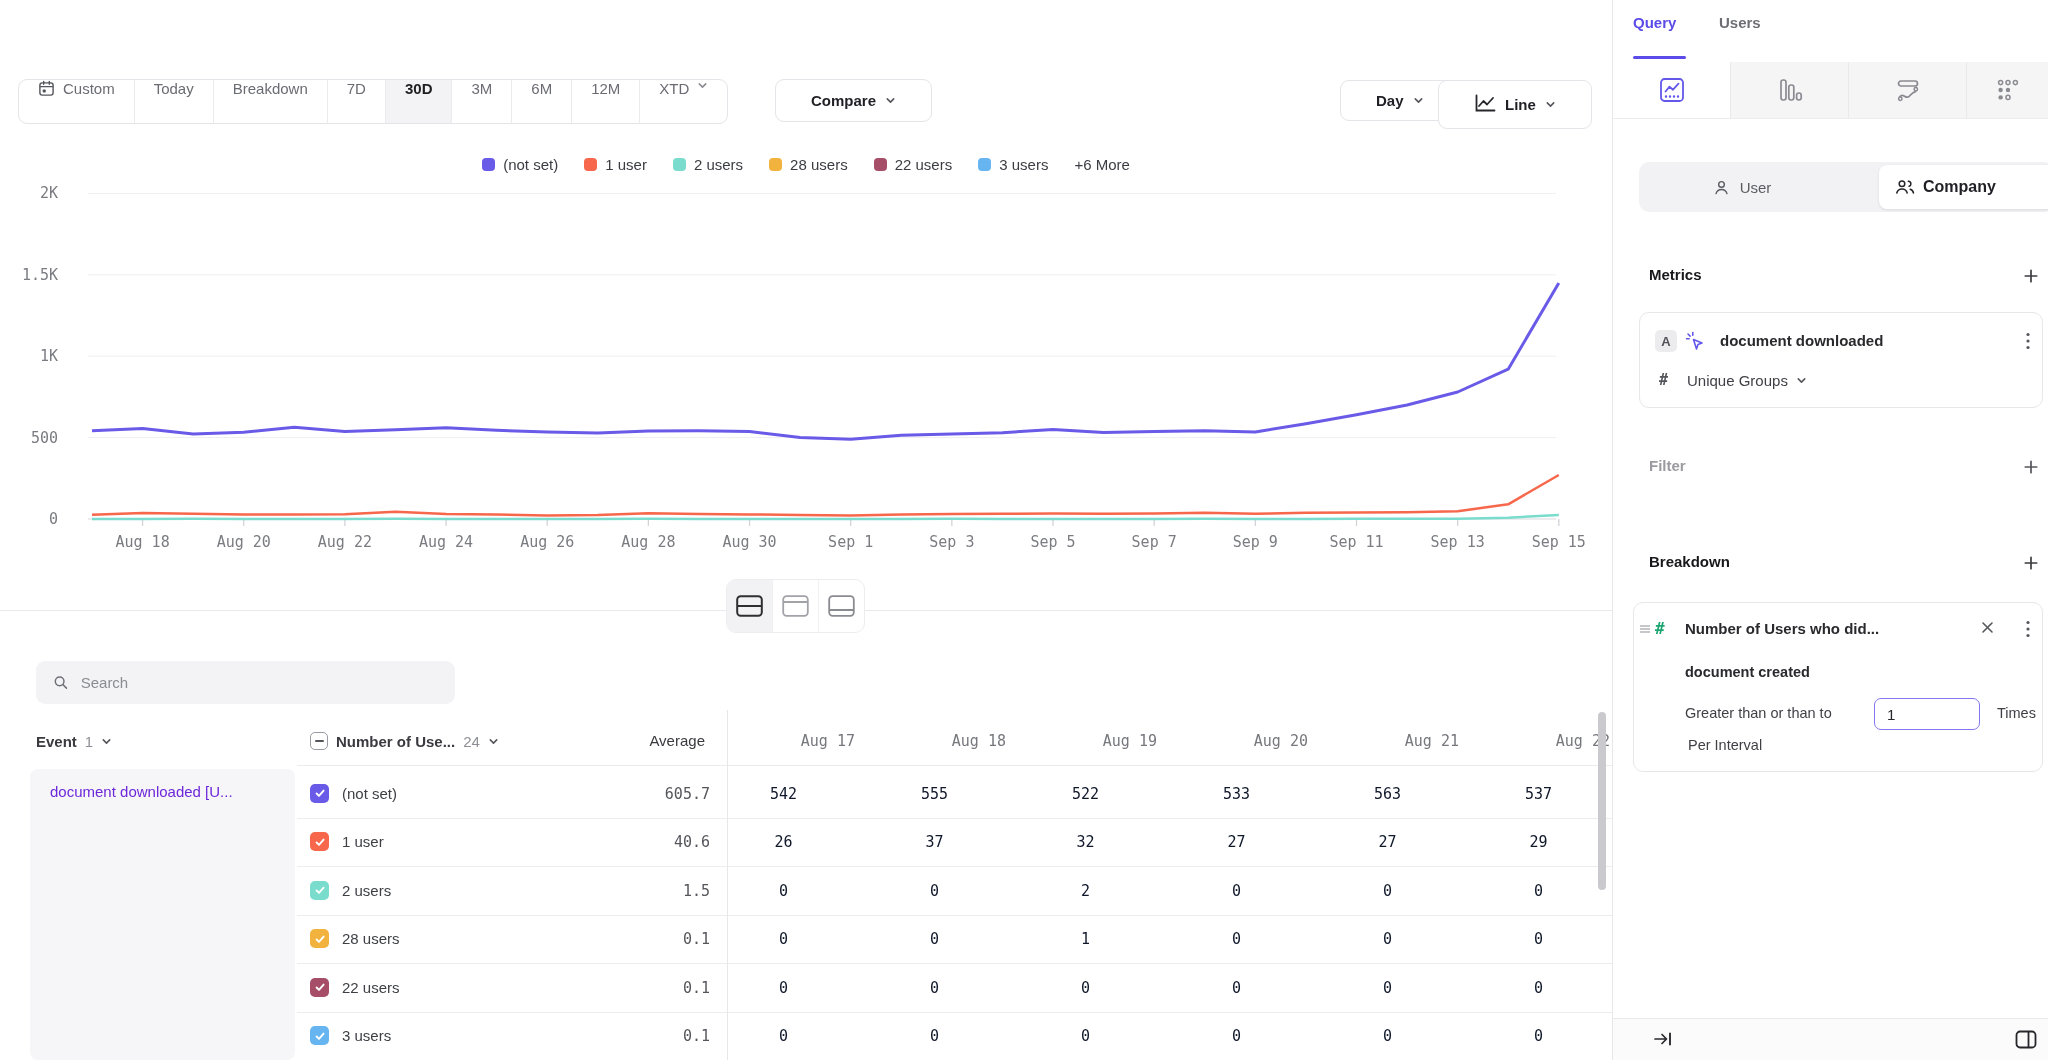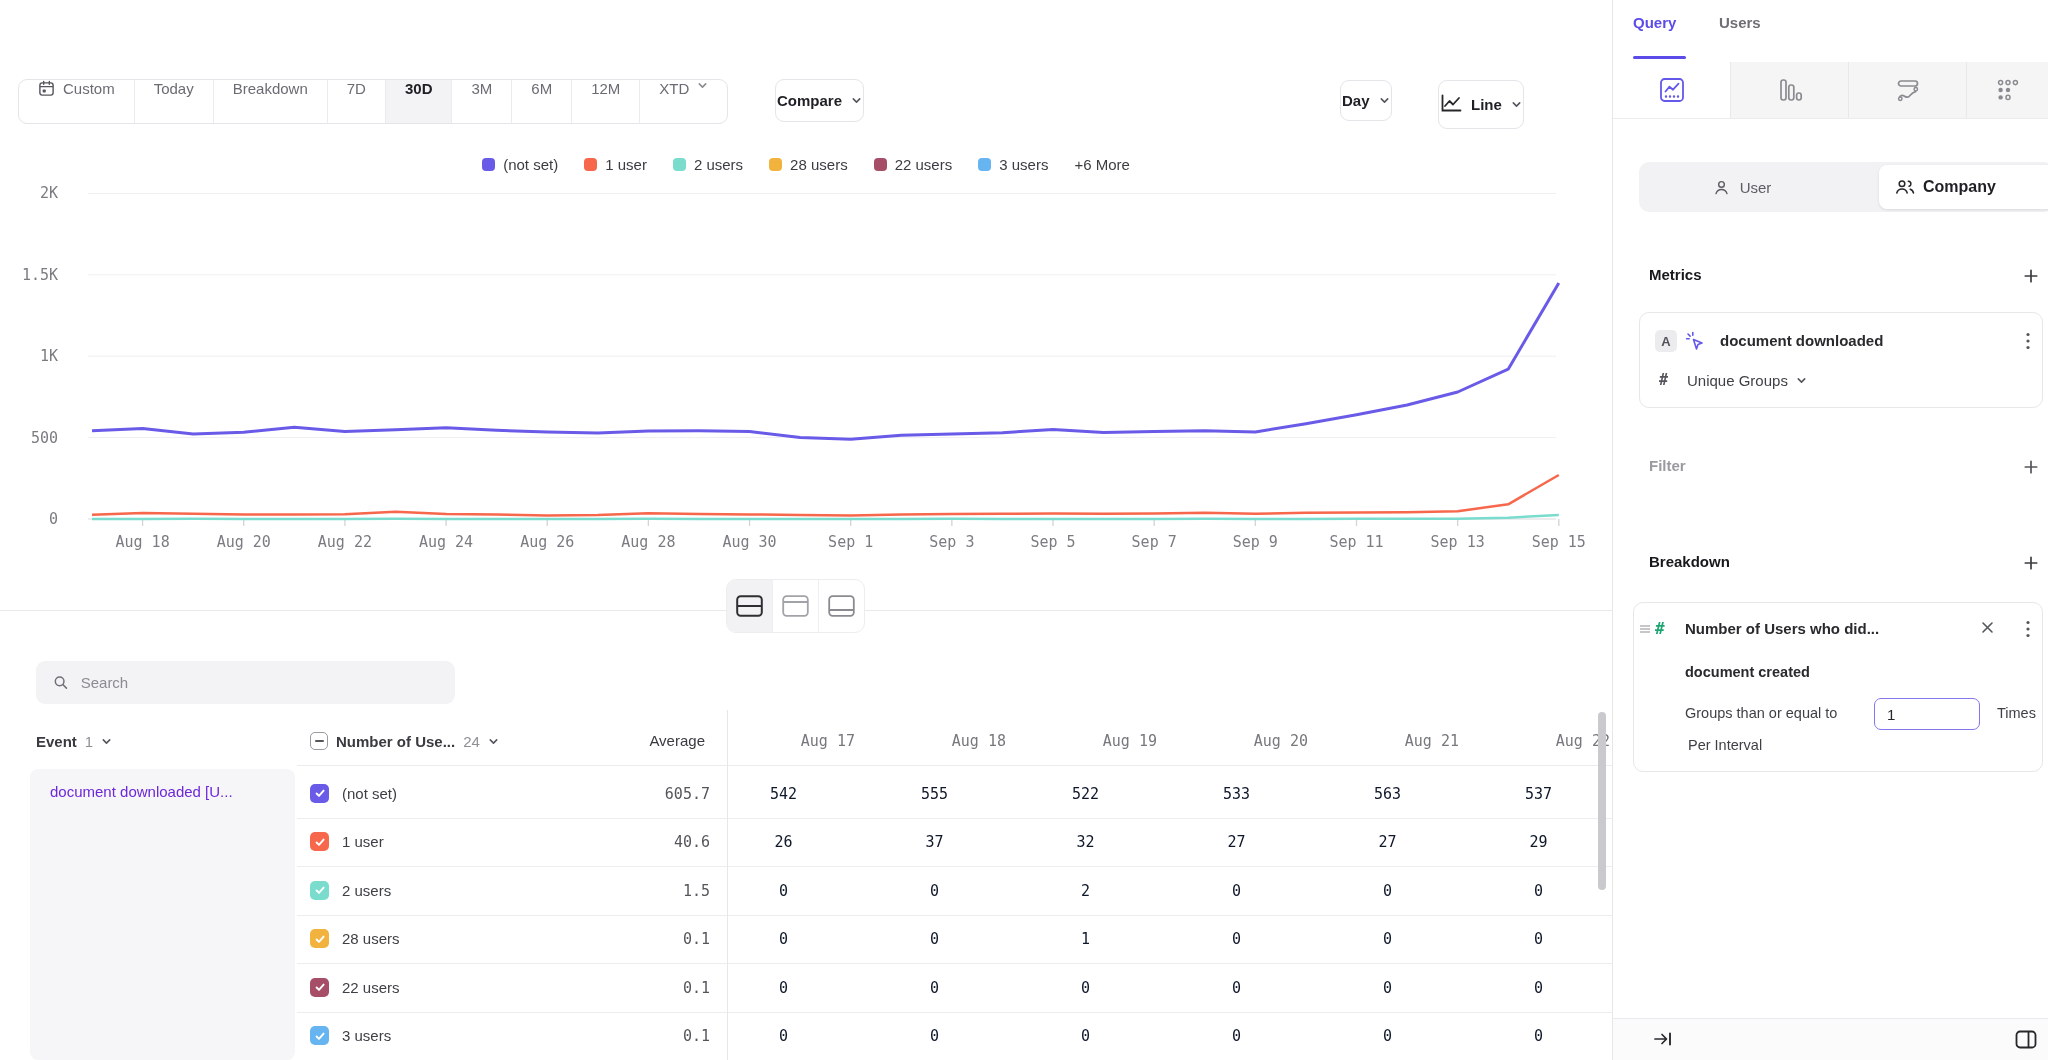--- a/index.html
+++ b/index.html
@@ -14,7 +14,7 @@
         border-left:1px solid #ebebee;cursor:pointer;white-space:nowrap}
   .rbtn:first-child{border-left:none}
   .rbtn.active{background:#f3f3f5;color:#1e1e23;font-weight:700}
-  .btn{position:absolute;height:43px;display:flex;align-items:center;gap:9px;padding:0 1px;
+  .btn{position:absolute;height:43px;display:flex;align-items:center;gap:9px;padding:0 35px;
        border:1px solid #e5e5e9;border-radius:9px;background:#fff;font-size:15px;font-weight:600;
        color:#1f1f25;cursor:pointer;box-sizing:border-box}
 

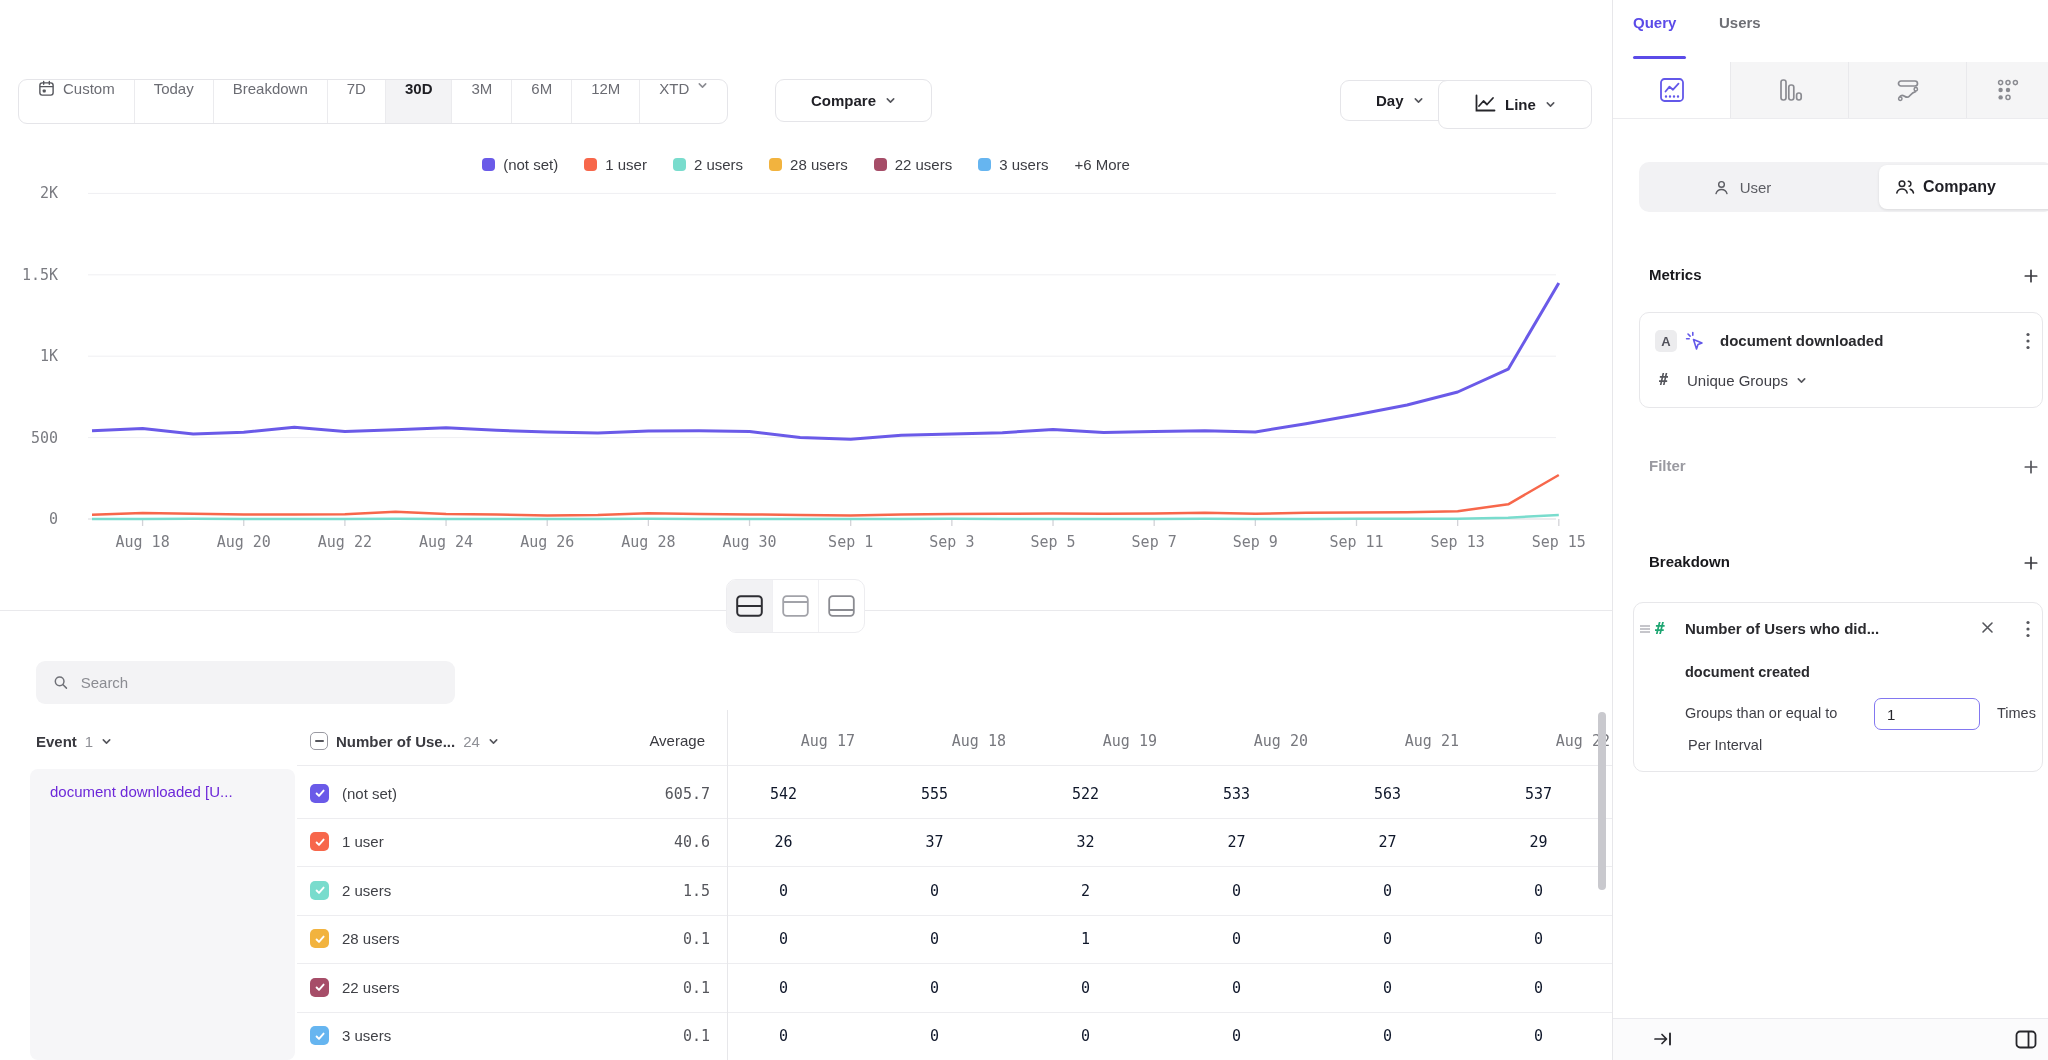--- a/index.html
+++ b/index.html
@@ -525,7 +525,7 @@
         </svg>
       </span>
       <span style="position:absolute;left:51px;top:61px;font-size:14.5px;font-weight:700;color:#2a2a2e">document created</span>
-      <span style="position:absolute;left:51px;top:102px;font-size:14.5px;color:#3f3f46">Groups than or equal to</span>
+      <span style="position:absolute;left:51px;top:102px;font-size:14.5px;color:#3f3f46">Greater than or than to</span>
       <input class="num-input" style="left: 240px; top: 95px;" value="1">
       <span style="position:absolute;left:363px;top:102px;font-size:14.5px;color:#3f3f46">Times</span>
       <span style="position:absolute;left:54px;top:134px;font-size:14.5px;color:#3f3f46">Per Interval</span>

